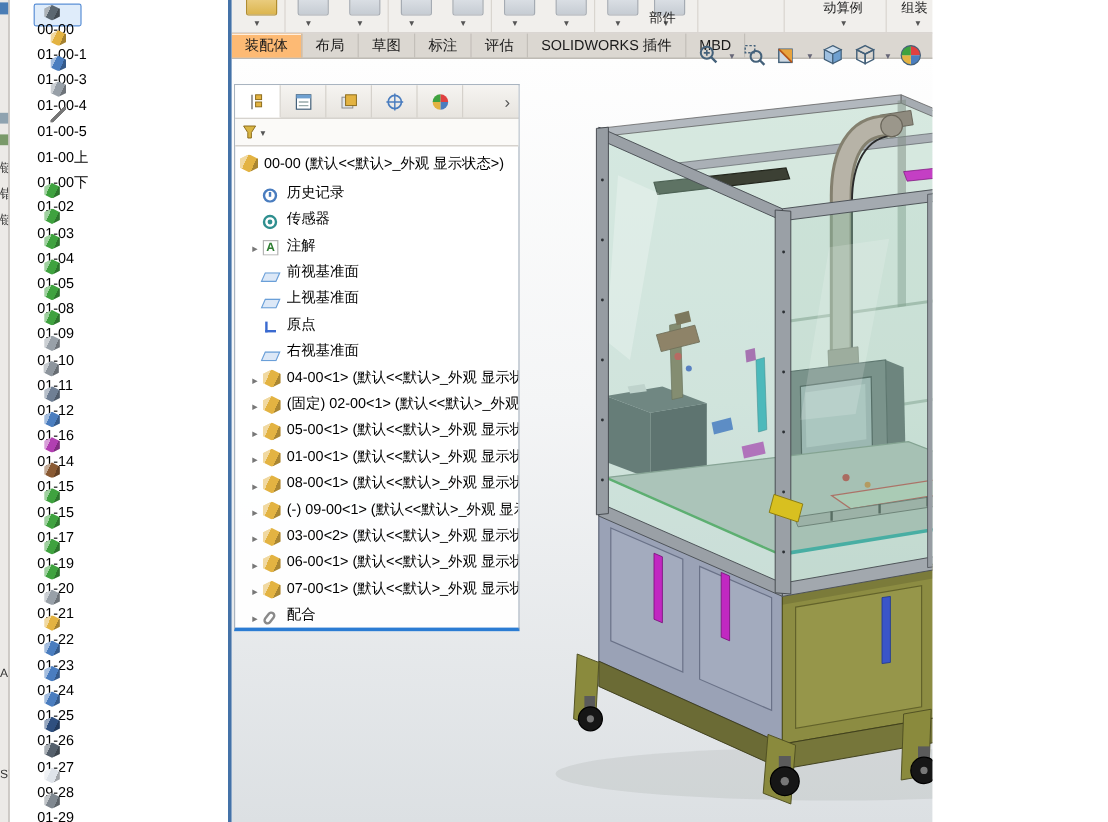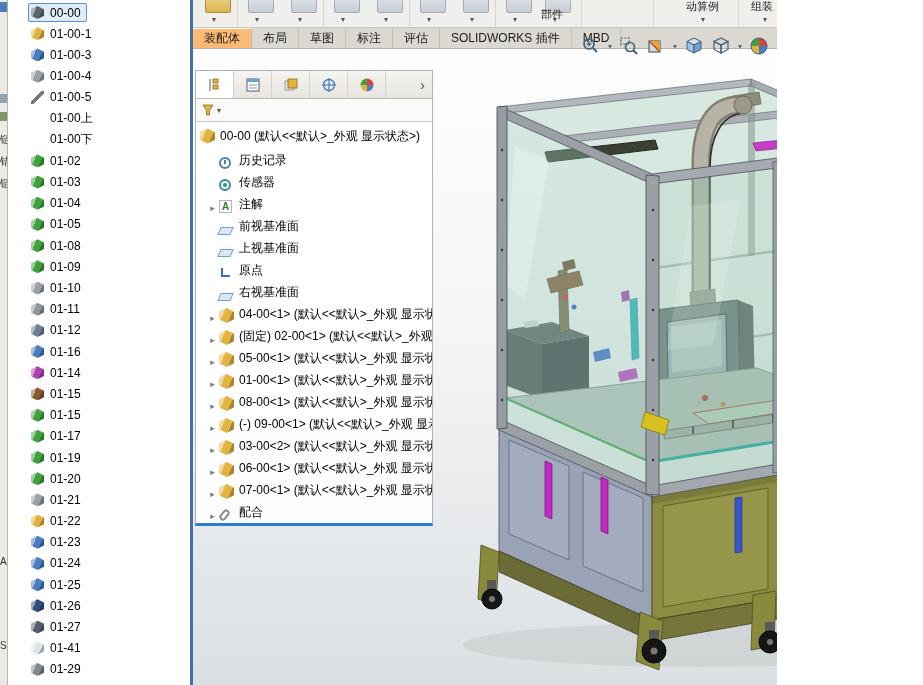--- a/index.html
+++ b/index.html
@@ -15,7 +15,7 @@
   #left-tree{position:absolute;left:8px;top:0;width:182px;height:685px;background:#fff;
              overflow:hidden;padding-top:2px;box-sizing:border-box;z-index:6;}
   .pt-row{height:21.2px;display:flex;align-items:center;padding-left:20px;}
-  .pt-inner{display:flex;align-items:center;height:17px;padding:0 5px 0 2px;border:1px solid transparent;border-radius:2px;}
+  .pt-inner{display:flex;align-items:center;height:17px;padding:0 5px 0 2px;border:1px solid transparent;border-radius:2px;flex-direction:column;}
   .pt-inner.selected{border-color:#5a8fd6;background:rgba(185,212,243,.45);}
   .pt-ico{width:13px;height:13px;flex:0 0 13px;margin-right:6px;position:relative;}
   .pt-ico[data-type="part"]{

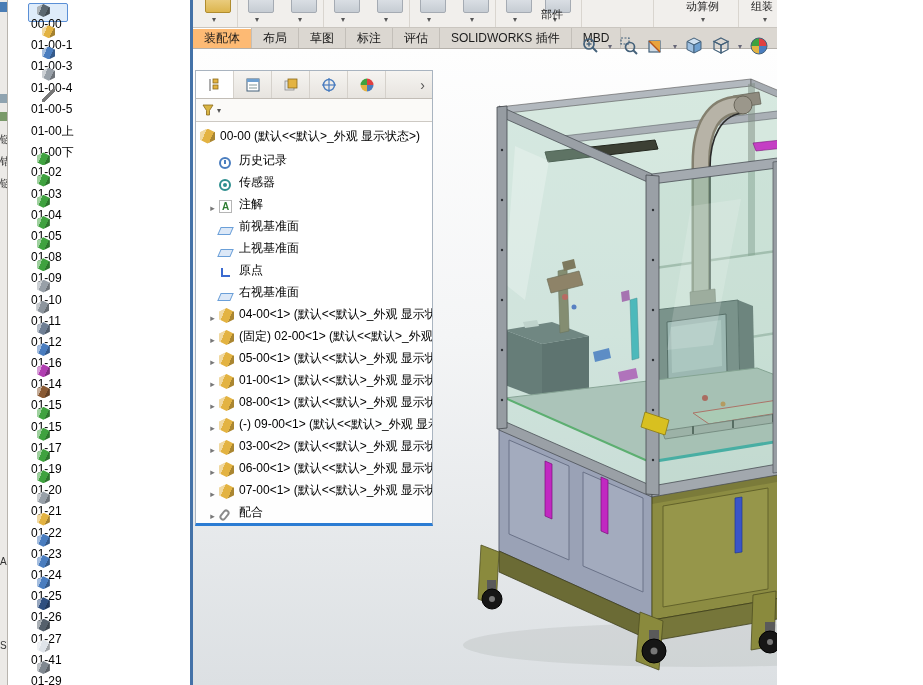--- a/index.html
+++ b/index.html
@@ -327,7 +327,7 @@
     <div class="pt-row">
       <span class="pt-inner">
         <span class="pt-ico" data-type="part" style="--c: #dfe4ea;"></span>
-        <span class="pt-label">01-41</span>
+        <span class="pt-label">09-28</span>
       </span>
     </div>
 

